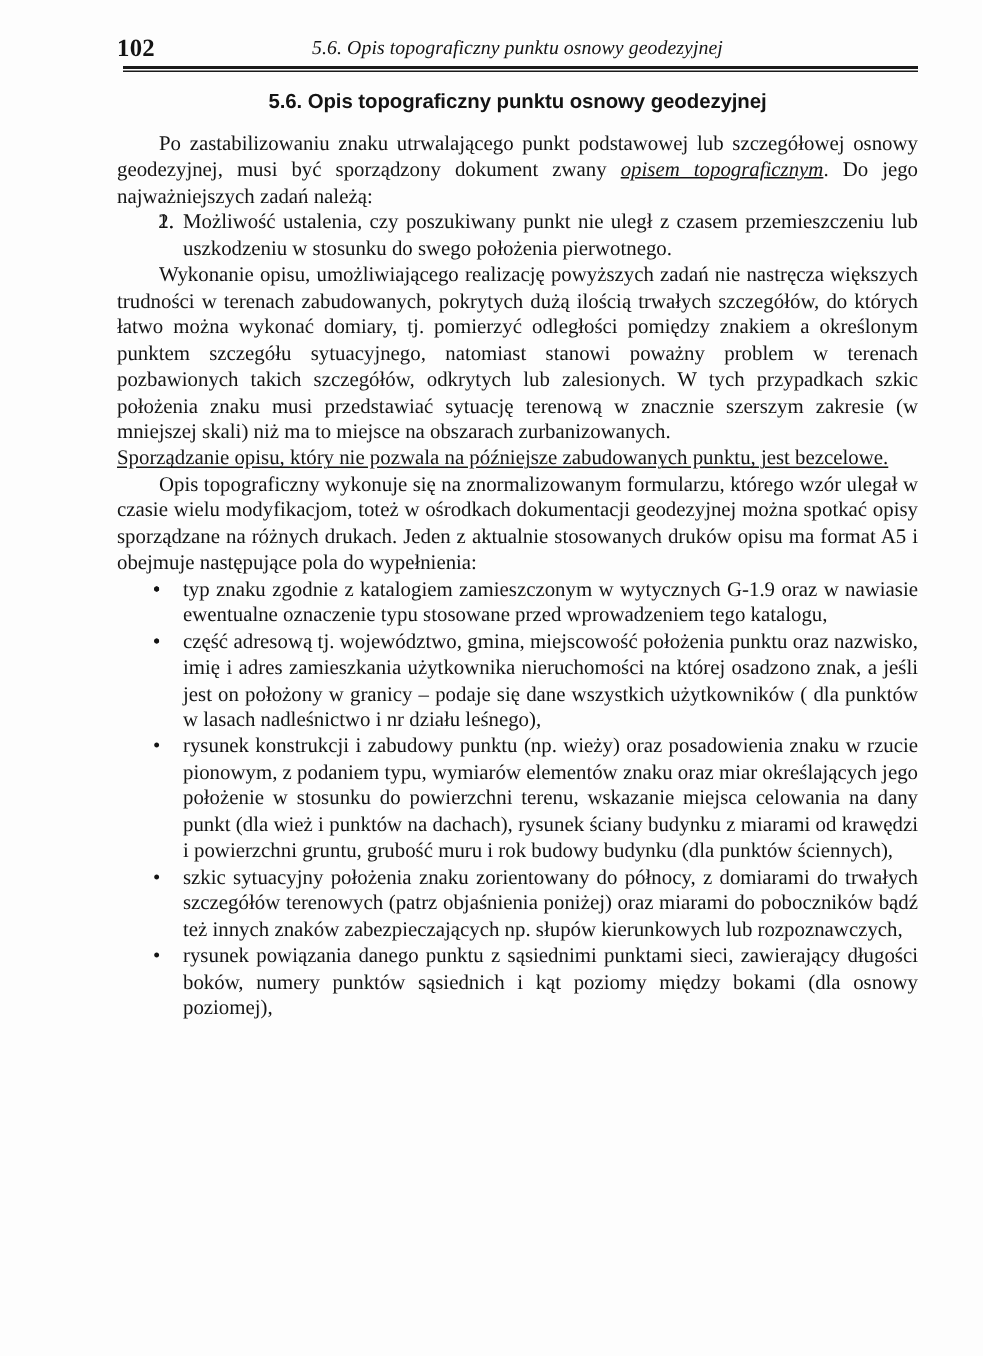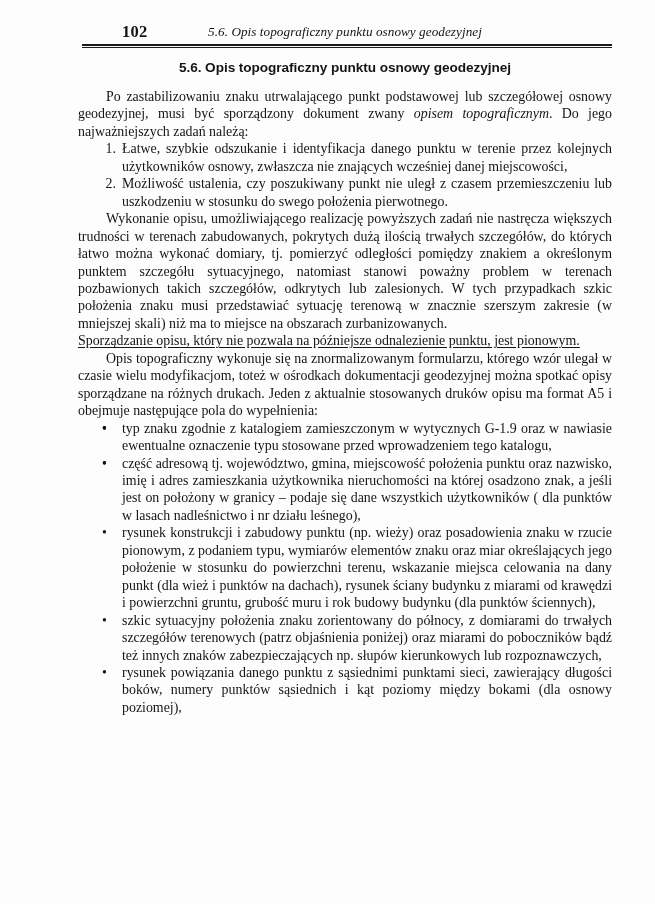--- a/index.html
+++ b/index.html
@@ -40,7 +40,6 @@
     font-weight: bold;
     font-family: "Liberation Serif", "DejaVu Serif", serif;
     letter-spacing: 0.2px;
-    margin-left: 44px;
   }
   .running-title {
     position: absolute;

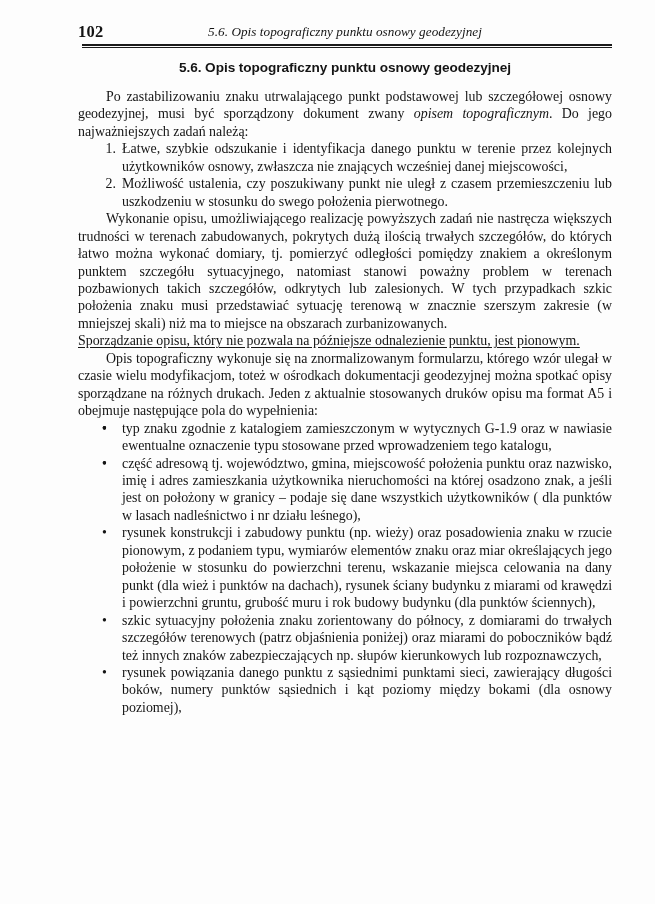--- a/index.html
+++ b/index.html
@@ -100,7 +100,7 @@
     text-underline-offset: 2px;
   }
 
-  em.it { font-style: italic; }
+  em.it { font-style: italic; text-decoration: underline; }
 
   
   ol.num-list {

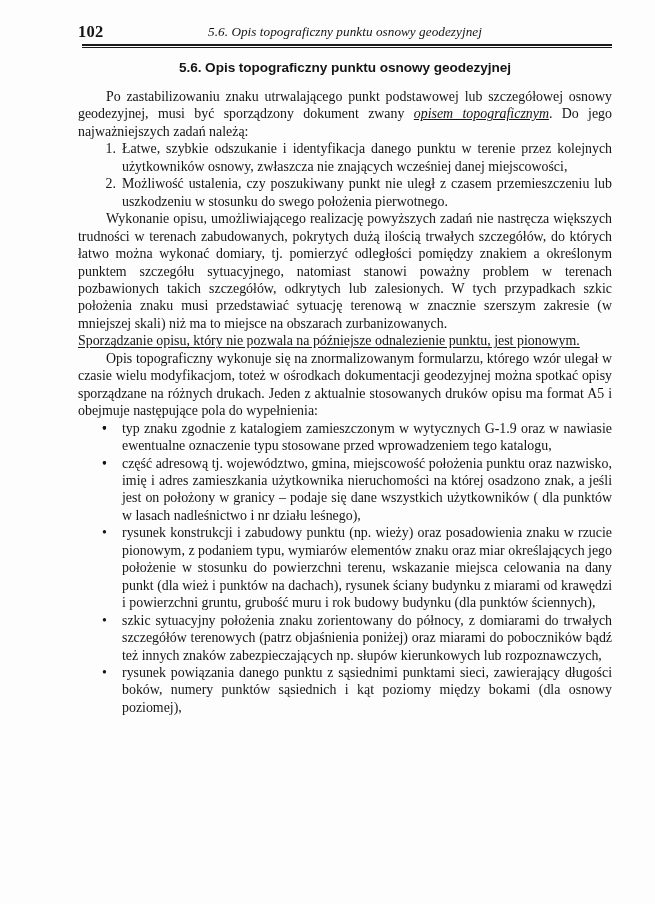--- a/index.html
+++ b/index.html
@@ -163,7 +163,6 @@
     <ol class="num-list">
       <li>
         <span class="marker">1.</span>
-        <span>Łatwe, szybkie odszukanie i identyfikacja danego punktu w terenie przez kolejnych użytkowników osnowy, zwłaszcza nie znających wcześniej danej miejscowości,</span>
       </li>
       <li>
         <span class="marker">2.</span>

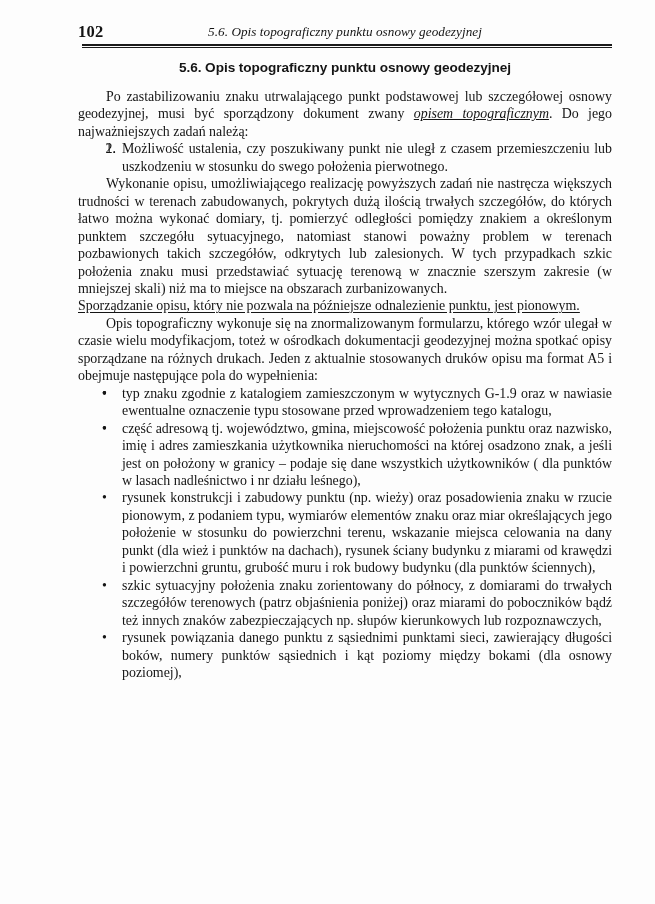--- a/index.html
+++ b/index.html
@@ -172,7 +172,7 @@
 
     <p class="para">Wykonanie opisu, umożliwiającego realizację powyższych zadań nie nastręcza większych trudności w terenach zabudowanych, pokrytych dużą ilością trwałych szczegółów, do których łatwo można wykonać domiary, tj. pomierzyć odległości pomiędzy znakiem a określonym punktem szczegółu sytuacyjnego, natomiast stanowi poważny problem w terenach pozbawionych takich szczegółów, odkrytych lub zalesionych. W tych przypadkach szkic położenia znaku musi przedstawiać sytuację terenową w znacznie szerszym zakresie (w mniejszej skali) niż ma to miejsce na obszarach zurbanizowanych.</p>
 
-    <p class="underlined">Sporządzanie opisu, który nie pozwala na późniejsze odnalezienie punktu, jest pionowym.</p>
+    <p class="underlined">Sporządzanie opisu, który nie pozwala na późniejsze zabudowanych punktu, jest bezcelowe.</p>
 
     <p class="para">Opis topograficzny wykonuje się na znormalizowanym formularzu, którego wzór ulegał w czasie wielu modyfikacjom, toteż w ośrodkach dokumentacji geodezyjnej można spotkać opisy sporządzane na różnych drukach. Jeden z aktualnie stosowanych druków opisu ma format A5 i obejmuje następujące pola do wypełnienia:</p>
 

